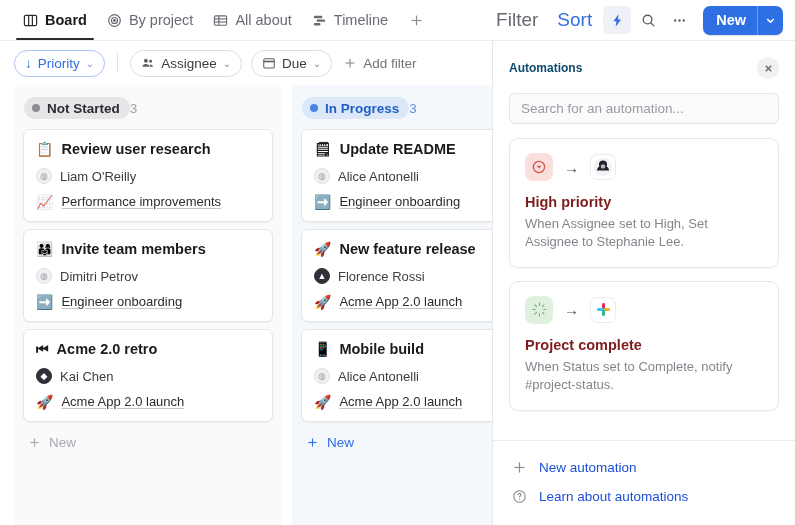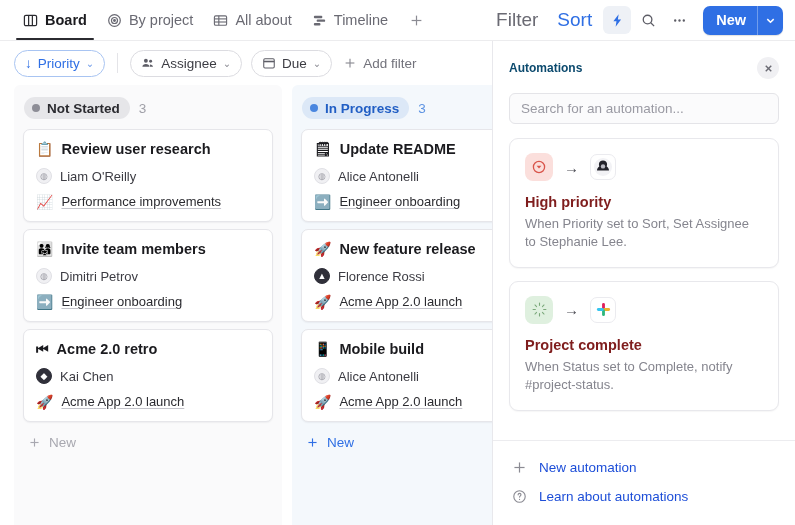--- a/index.html
+++ b/index.html
@@ -102,7 +102,7 @@
   }
   .column.notstarted { background: #fafafb; }
   .column.inprogress { background: #f4f8fc; }
-  .col-head { display: flex; align-items: center; gap: 9px; padding: 6px 10px 10px 10px; }
+  .col-head { display: flex; align-items: center; padding: 6px 10px 10px 10px; }
   .status-pill {
     display: flex; align-items: center; gap: 7px;
     height: 22px; padding: 0 10px 0 8px; border-radius: 11px;

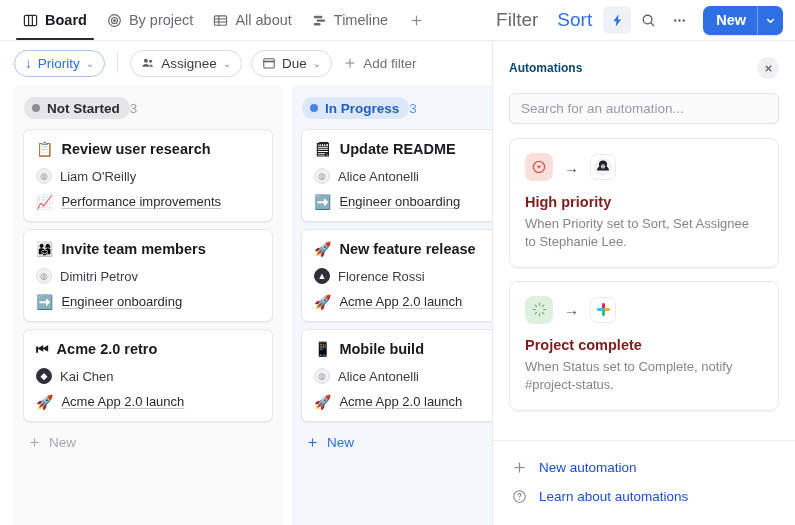--- a/index.html
+++ b/index.html
@@ -500,7 +500,7 @@
           </div>
         </div>
         <div class="auto-name">High priority</div>
-        <div class="auto-desc">When Priority set to Sort, Set Assignee to Stephanie Lee.</div>
+        <div class="auto-desc">When Assignee set to High, Set Assignee to Stephanie Lee.</div>
       </div>
 
       <div class="auto-card">

